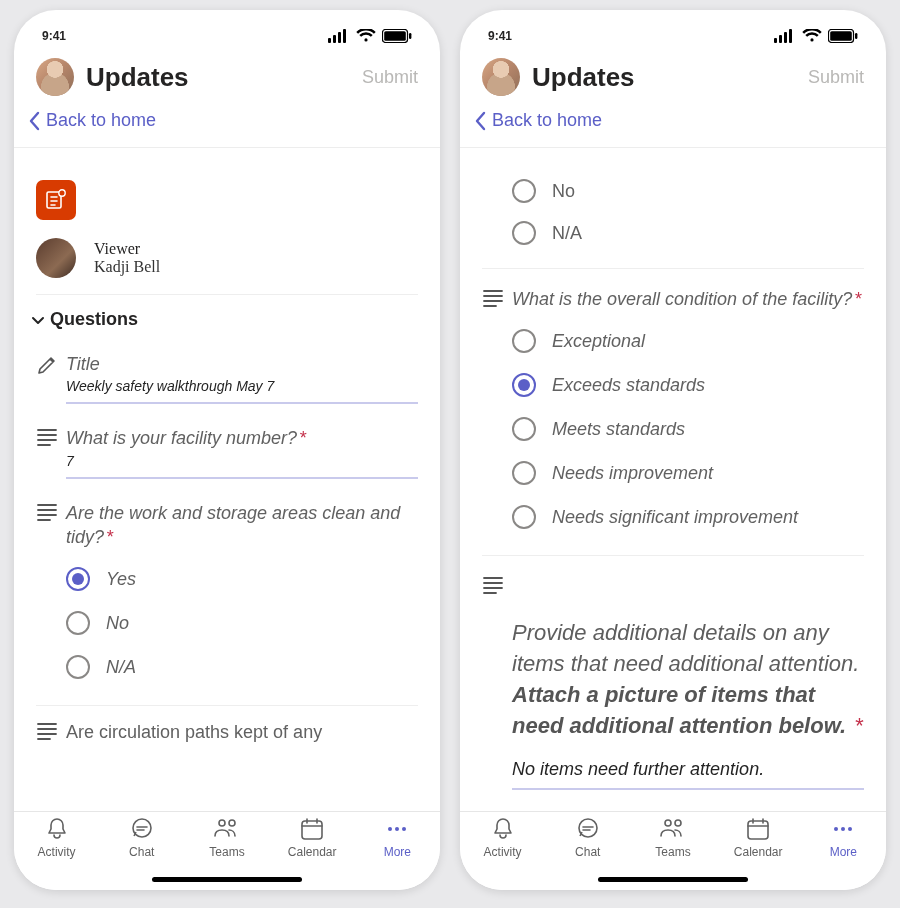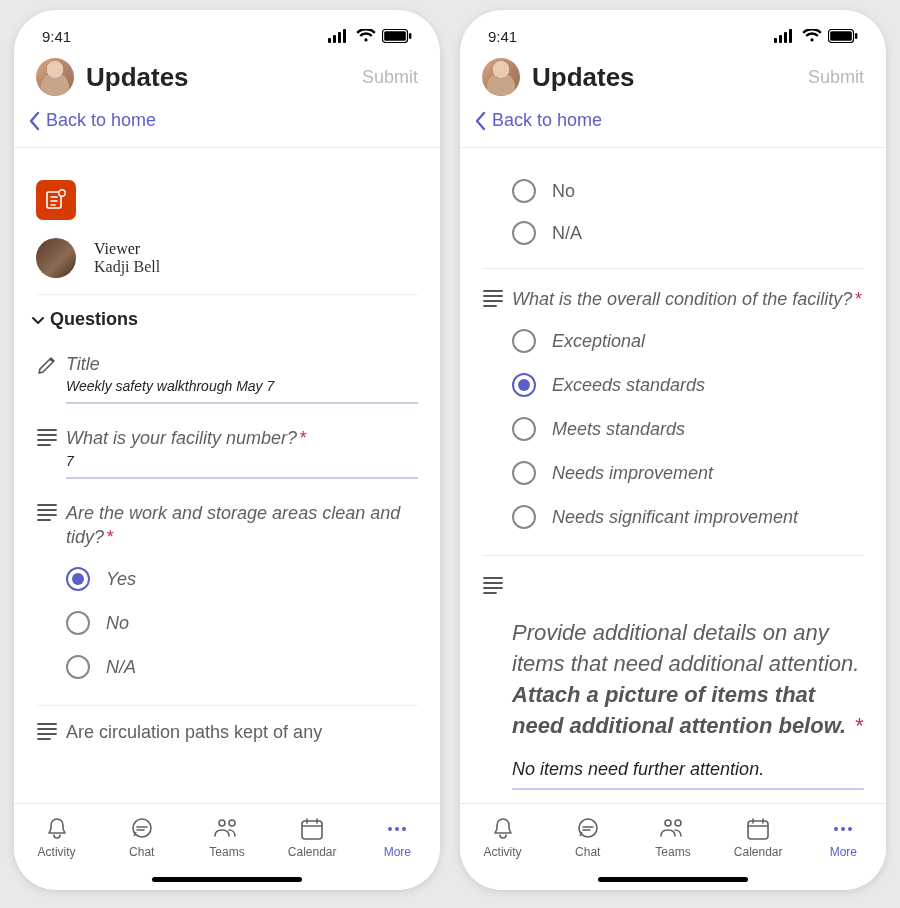--- a/index.html
+++ b/index.html
@@ -6,7 +6,7 @@
   .canvas{width:900px;height:908px;display:flex;gap:20px;justify-content:center;align-items:flex-start;padding-top:10px;}
   .phone{width:426px;height:880px;background:#fff;border-radius:42px;box-shadow:0 2px 10px rgba(0,0,0,.12);position:relative;overflow:hidden;}
   .status-bar{display:flex;align-items:center;justify-content:space-between;height:40px;padding:6px 28px 0 28px;}
-  .time{font-size:15px;font-weight:400;}
+  .time{font-size:12px;font-weight:700;}
   .status-icons{display:flex;align-items:center;gap:6px;}
   .header{display:flex;align-items:center;padding:2px 22px 8px 22px;}
   .avatar{width:38px;height:38px;border-radius:50%;background:linear-gradient(135deg,#d8a886 0%,#b8876b 45%,#8f6e58 100%);flex:0 0 auto;margin-right:12px;position:relative;overflow:hidden;}

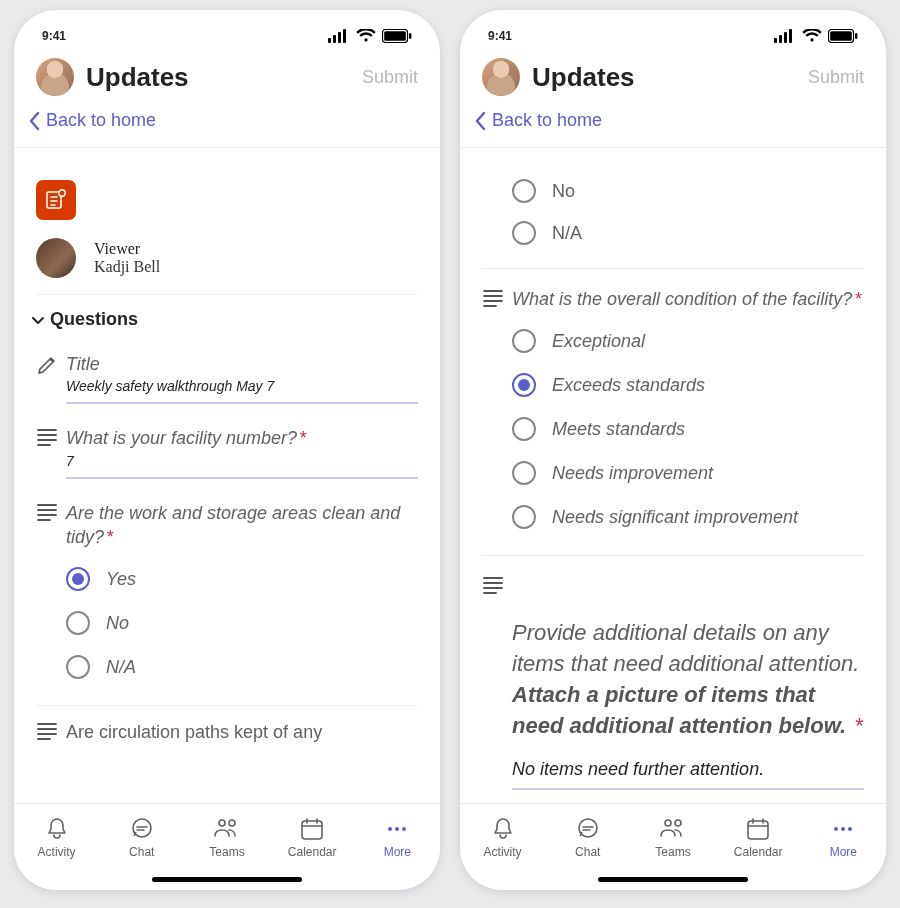--- a/index.html
+++ b/index.html
@@ -52,7 +52,7 @@
   .attach-row .label{flex:1;font-size:22px;color:#242424;margin-left:32px;}
   .attach-row .chev{color:#bbb;}
   
-  .navbar{position:absolute;bottom:0;left:0;right:0;height:74px;border-top:1px solid #e6e6e6;background:#fff;display:flex;justify-content:space-around;align-items:flex-start;padding-top:12px;}
+  .navbar{position:absolute;bottom:0;left:0;right:0;height:74px;border-top:1px solid #e6e6e6;background:#fff;display:flex;justify-content:space-around;align-items:flex-start;padding-top:4px;}
   .nav-item{display:flex;flex-direction:column;align-items:center;font-size:12px;color:#616161;width:72px;}
   .nav-item.active{color:#5b5fc7;}
   .nav-item svg{margin-bottom:3px;}

